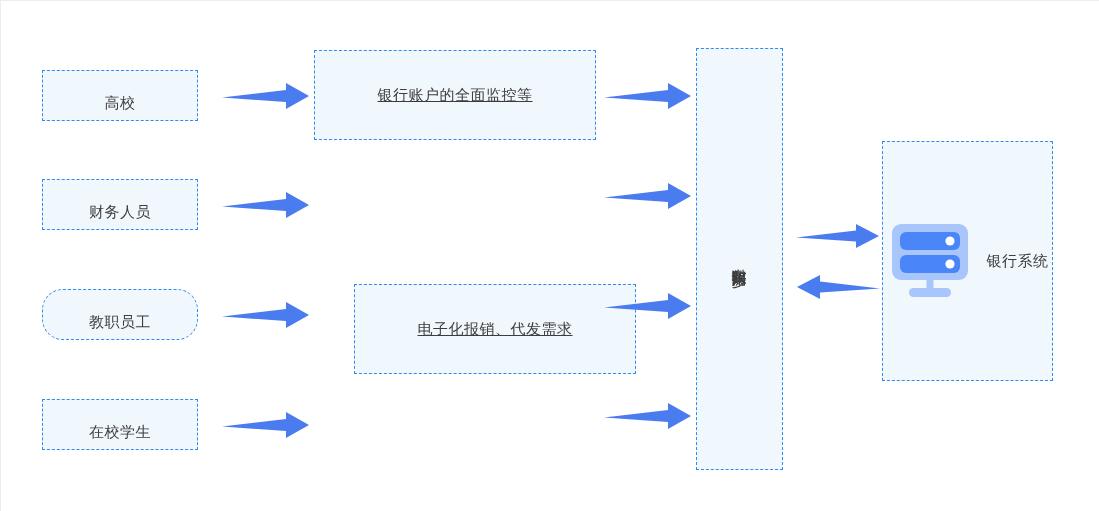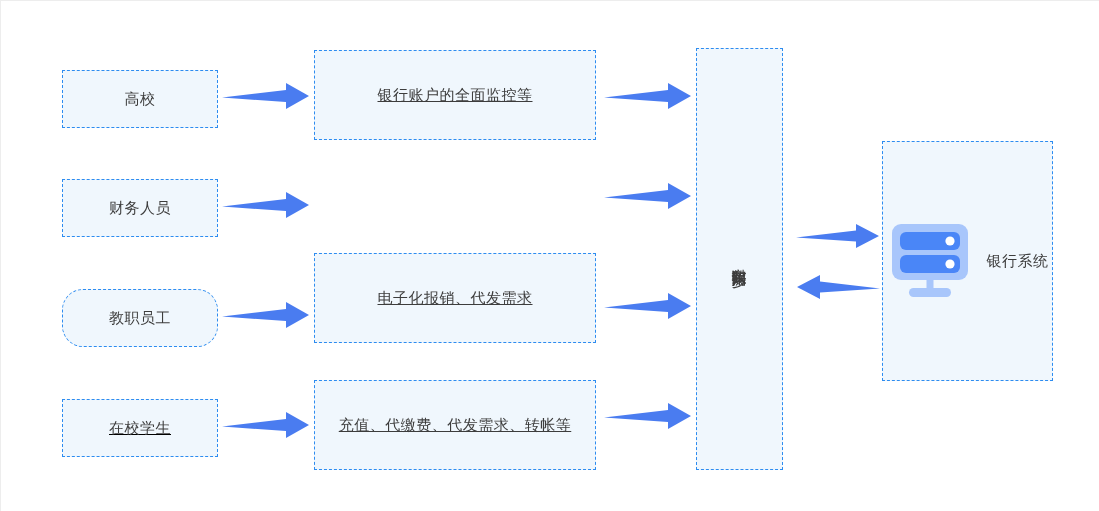--- a/index.html
+++ b/index.html
@@ -40,7 +40,7 @@
     white-space: pre-line;
   }
 
-  .actor      { width: 156px; height: 58px; left: 61px; }
+  .actor      { width: 156px; height: 51px; left: 41px; align-items: flex-end; }
   .actor .txt { font-size: 15px; }
 
   .service        { width: 282px; height: 90px; left: 313px; }

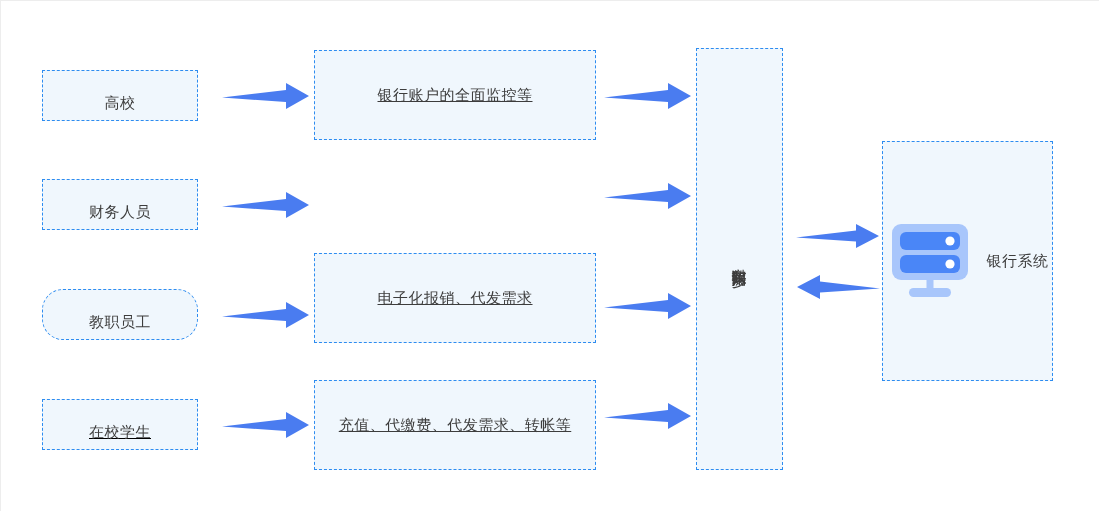--- a/index.html
+++ b/index.html
@@ -104,7 +104,7 @@
   <div class="dbox service" style="top:49px;">
     <span class="txt">银行账户的全面监控等</span>
   </div>
-  <div class="dbox service" style="top:252px;">
+  <div class="dbox service" style="top:283px;margin-left:40px;">
     <span class="txt">电子化报销、代发需求</span>
   </div>
   <div class="dbox service" style="top:379px;">

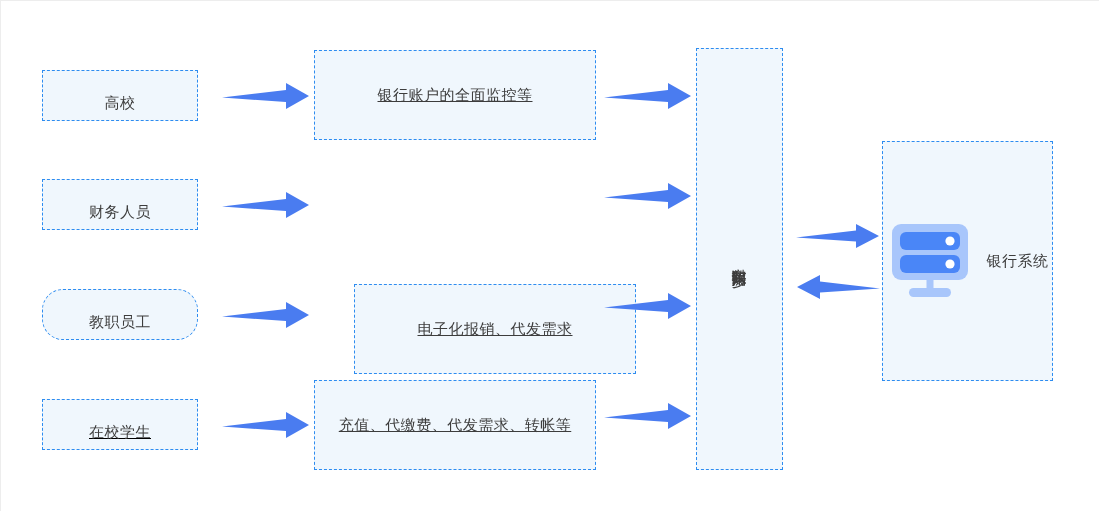--- a/index.html
+++ b/index.html
@@ -97,7 +97,7 @@
   <div class="dbox actor" style="top:288px;border-radius:21px;">
     <span class="txt">教职员工</span>
   </div>
-  <div class="dbox actor" style="top:398px;text-decoration:underline;">
+  <div class="dbox actor" style="top:398px;">
     <span class="txt">在校学生</span>
   </div>
 

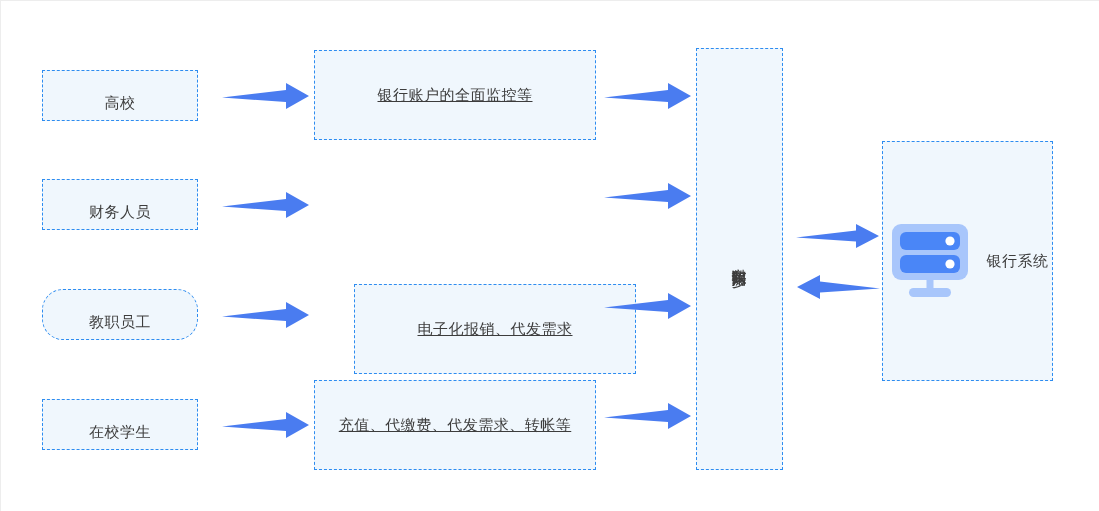--- a/index.html
+++ b/index.html
@@ -107,9 +107,6 @@
   <div class="dbox service" style="top:283px;margin-left:40px;">
     <span class="txt">电子化报销、代发需求</span>
   </div>
-  <div class="dbox service" style="top:379px;">
-    <span class="txt">充值、代缴费、代发需求、转帐等</span>
-  </div>
 
   <div class="dbox sync">
     <span class="vtxt">实时数据同步</span>

